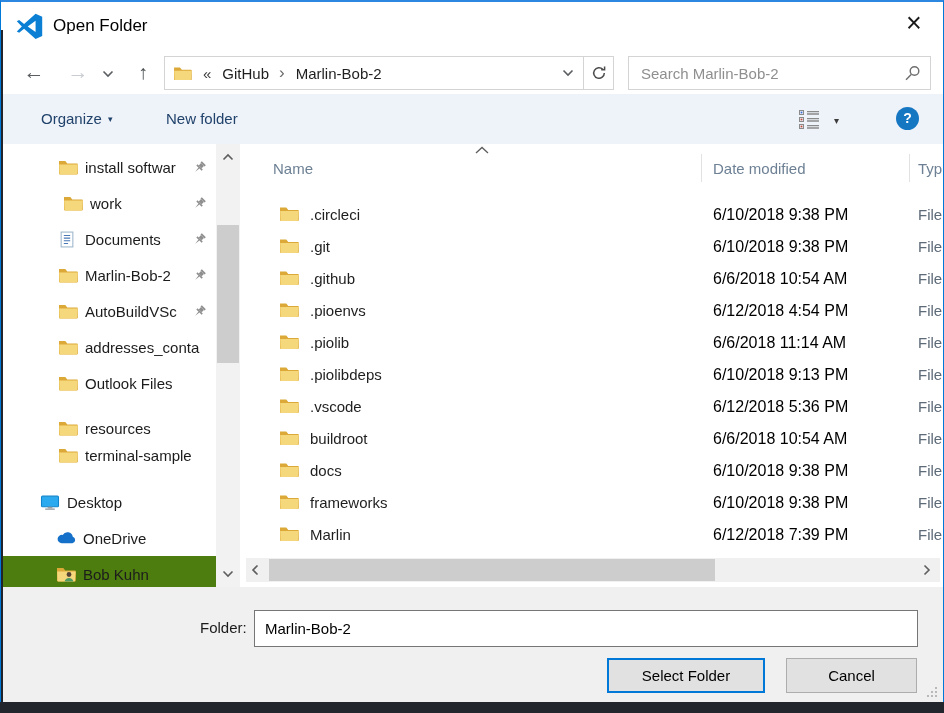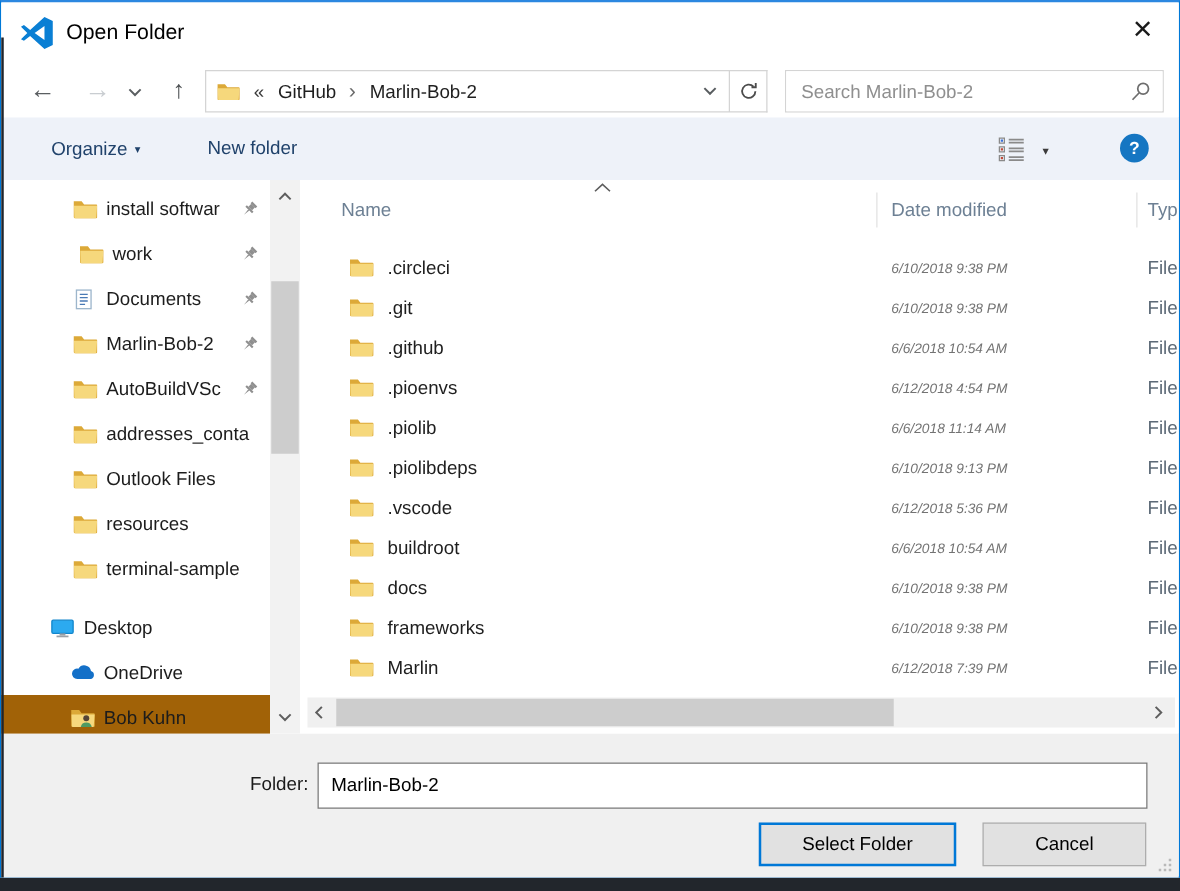--- a/index.html
+++ b/index.html
@@ -83,7 +83,7 @@
   .frow { position:relative; height:32px; cursor:pointer; }
   .ficon { position:absolute; left:39px; top:7px; width:20px; height:16px; }
   .fname { position:absolute; left:70px; top:0; line-height:32px; font-size:15px; color:#1e1e1e; white-space:nowrap; }
-  .fdate { position:absolute; left:473px; top:0; line-height:32px; font-size:11px; color:#737373; white-space:nowrap;font-style:italic; }
+  .fdate { position:absolute; left:473px; top:0; line-height:32px; font-size:16px; color:#000000; white-space:nowrap; }
   .ftype { position:absolute; left:678px; top:0; line-height:32px; font-size:15px; color:#5d6a77; white-space:nowrap; }
 
   .hscroll { position:absolute; left:6px; right:3px; top:414px; height:24px; background:#f0f0f0; }

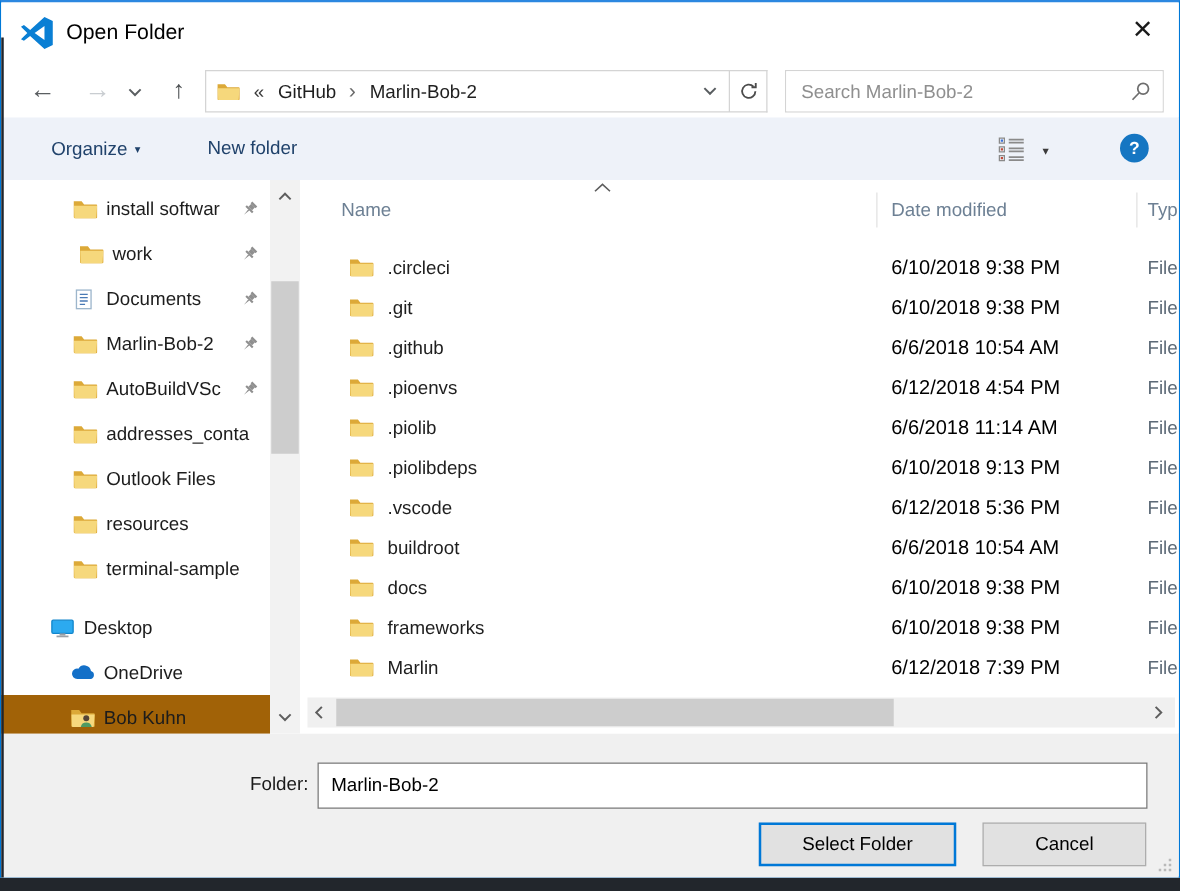--- a/index.html
+++ b/index.html
@@ -296,7 +296,7 @@
 
         </div>
 
-        <div class="side-item" style="padding-left: 57px;">
+        <div class="side-item" style="padding-left: 57px; align-items: flex-end;">
           <span class="sicon ic-folder">
             <svg class="g-folder" width="20" height="17" viewBox="0 0 20 16">
               <path d="M1 1.5 h6.3 l2 2.6 H19 a.8.8 0 0 1 .8.8 V14 a1 1 0 0 1-1 1 H2 a1 1 0 0 1-1-1 Z" fill="#dca938"></path>

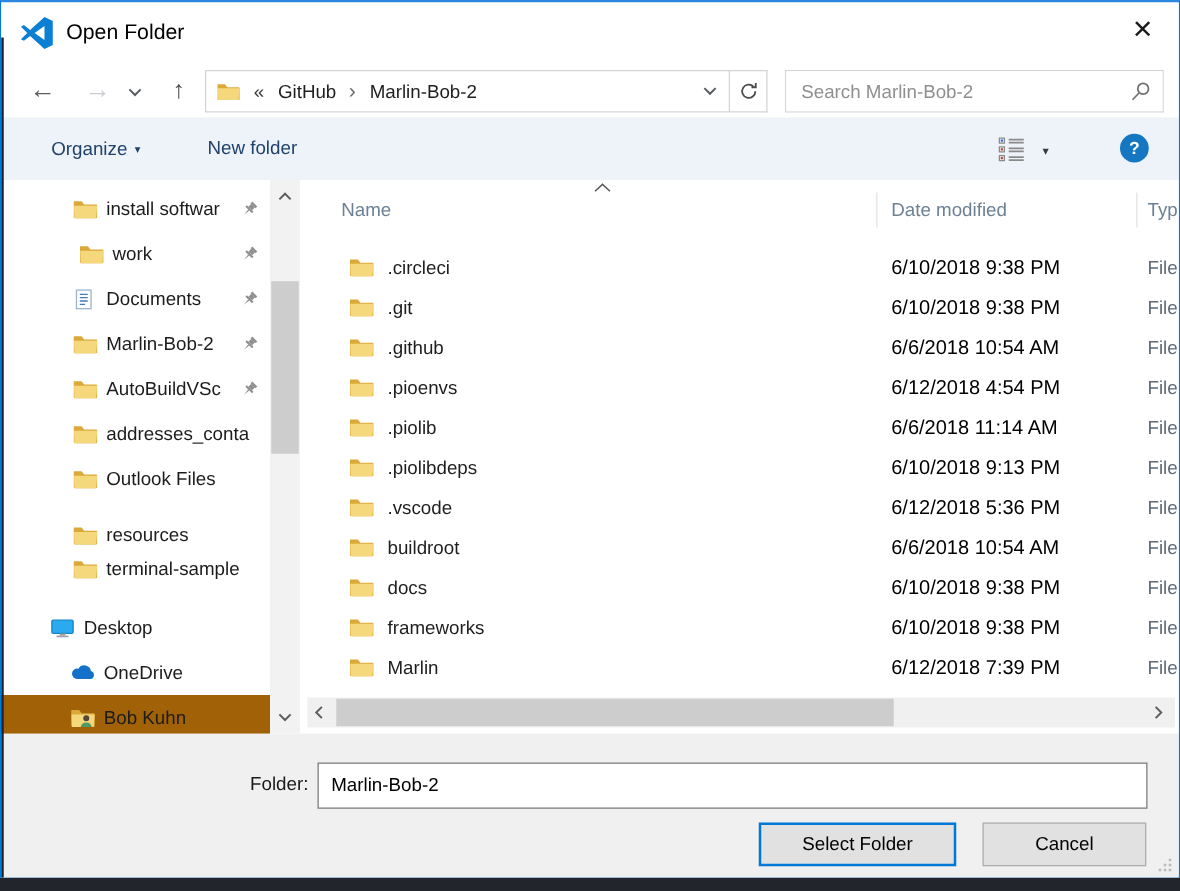--- a/index.html
+++ b/index.html
@@ -53,7 +53,7 @@
 
   .sidebar { position:absolute; left:0; top:0; width:215px; height:100%; overflow:hidden; padding-top:5px; }
   .side-item { height:36px; display:flex; align-items:center; position:relative; cursor:pointer; white-space:nowrap; overflow:hidden; }
-  .side-item.sel { background:#a16207; }
+  .side-item.sel { background:#4d7c0f; }
   .side-item.gap { margin-top:11px; }
   .sicon { width:20px; height:17px; flex:0 0 auto; margin-right:7px; position:relative; }
   .sicon svg { display:none; position:absolute; left:0; top:0; }

